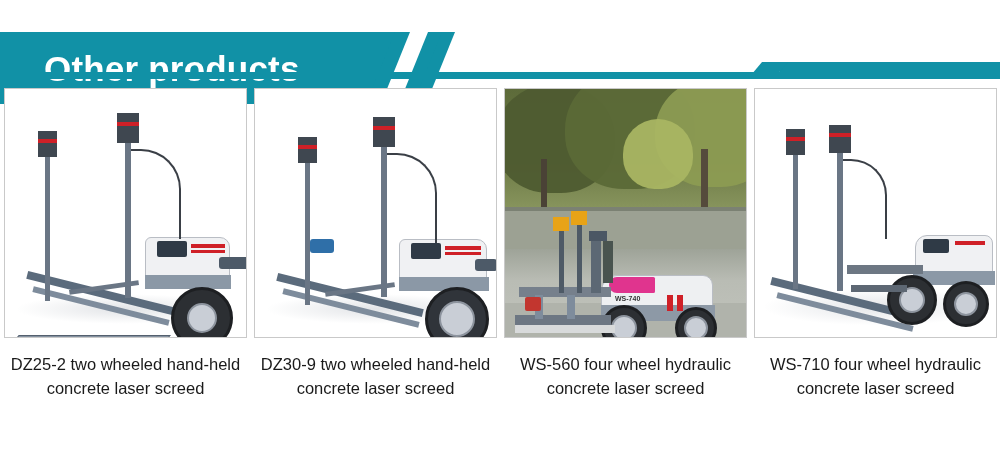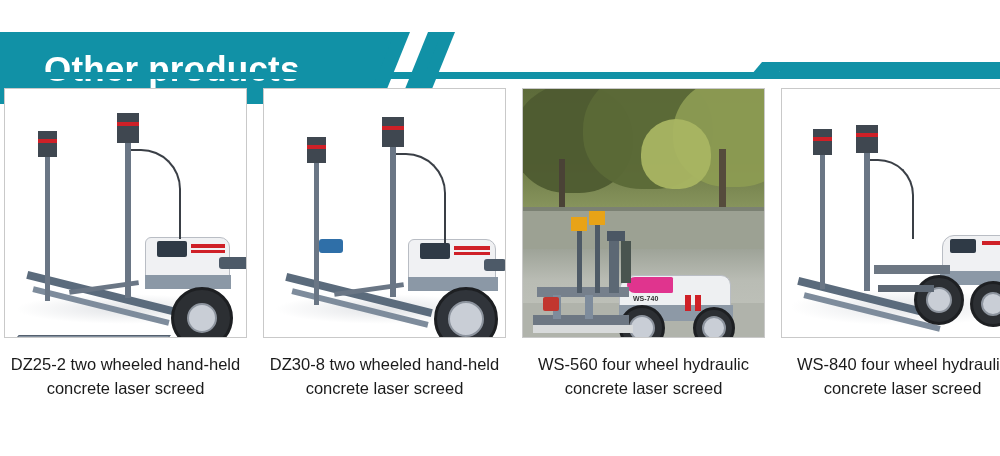--- a/index.html
+++ b/index.html
@@ -95,7 +95,7 @@
     left: 0; top: 88px;
     width: 1000px;
     display: flex;
-    gap: 16px;
+    gap: 7px;
     padding: 0 4px;
   }
   .card {

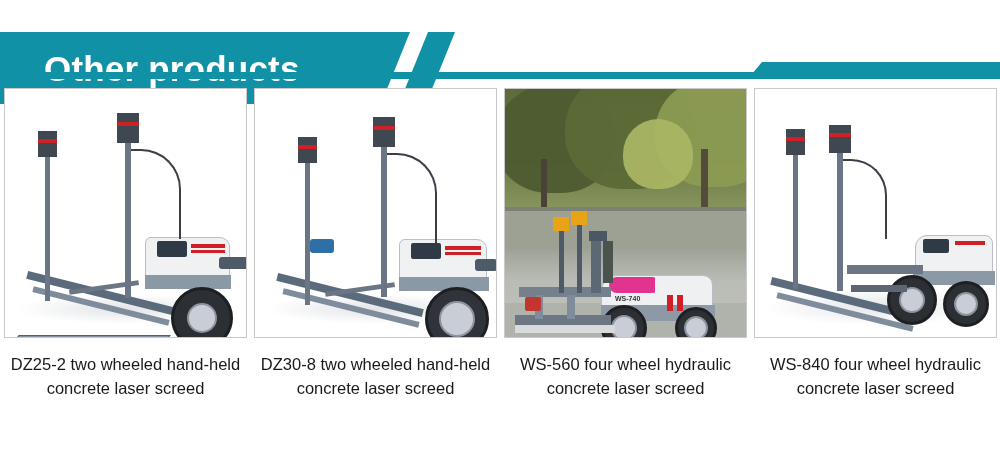--- a/index.html
+++ b/index.html
@@ -272,7 +272,7 @@
           <div style="position:absolute;left:132px;top:64px;width:50px;height:90px;border-right:2px solid #3a3f46;border-top:2px solid #3a3f46;border-radius:0 40px 0 0;"></div>
         </div>
       </div>
-      <div class="caption shift-left">DZ30-8 two wheeled hand-held concrete laser screed</div>
+      <div class="caption shift-left">DZ30-9 two wheeled hand-held concrete laser screed</div>
     </div>
 
     <div class="card">

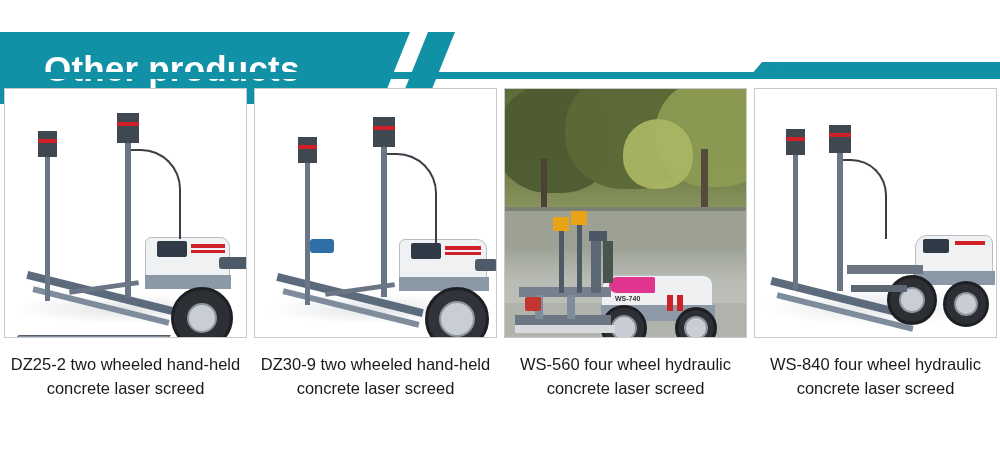--- a/index.html
+++ b/index.html
@@ -360,7 +360,7 @@
           <div style="position:absolute;left:88px;top:70px;width:44px;height:80px;border-right:2px solid #3a3f46;border-top:2px solid #3a3f46;border-radius:0 36px 0 0;"></div>
         </div>
       </div>
-      <div class="caption">WS-840 four wheel hydraulic concrete laser screed</div>
+      <div class="caption">WS-710 four wheel hydraulic concrete laser screed</div>
     </div>
 
   </div>

